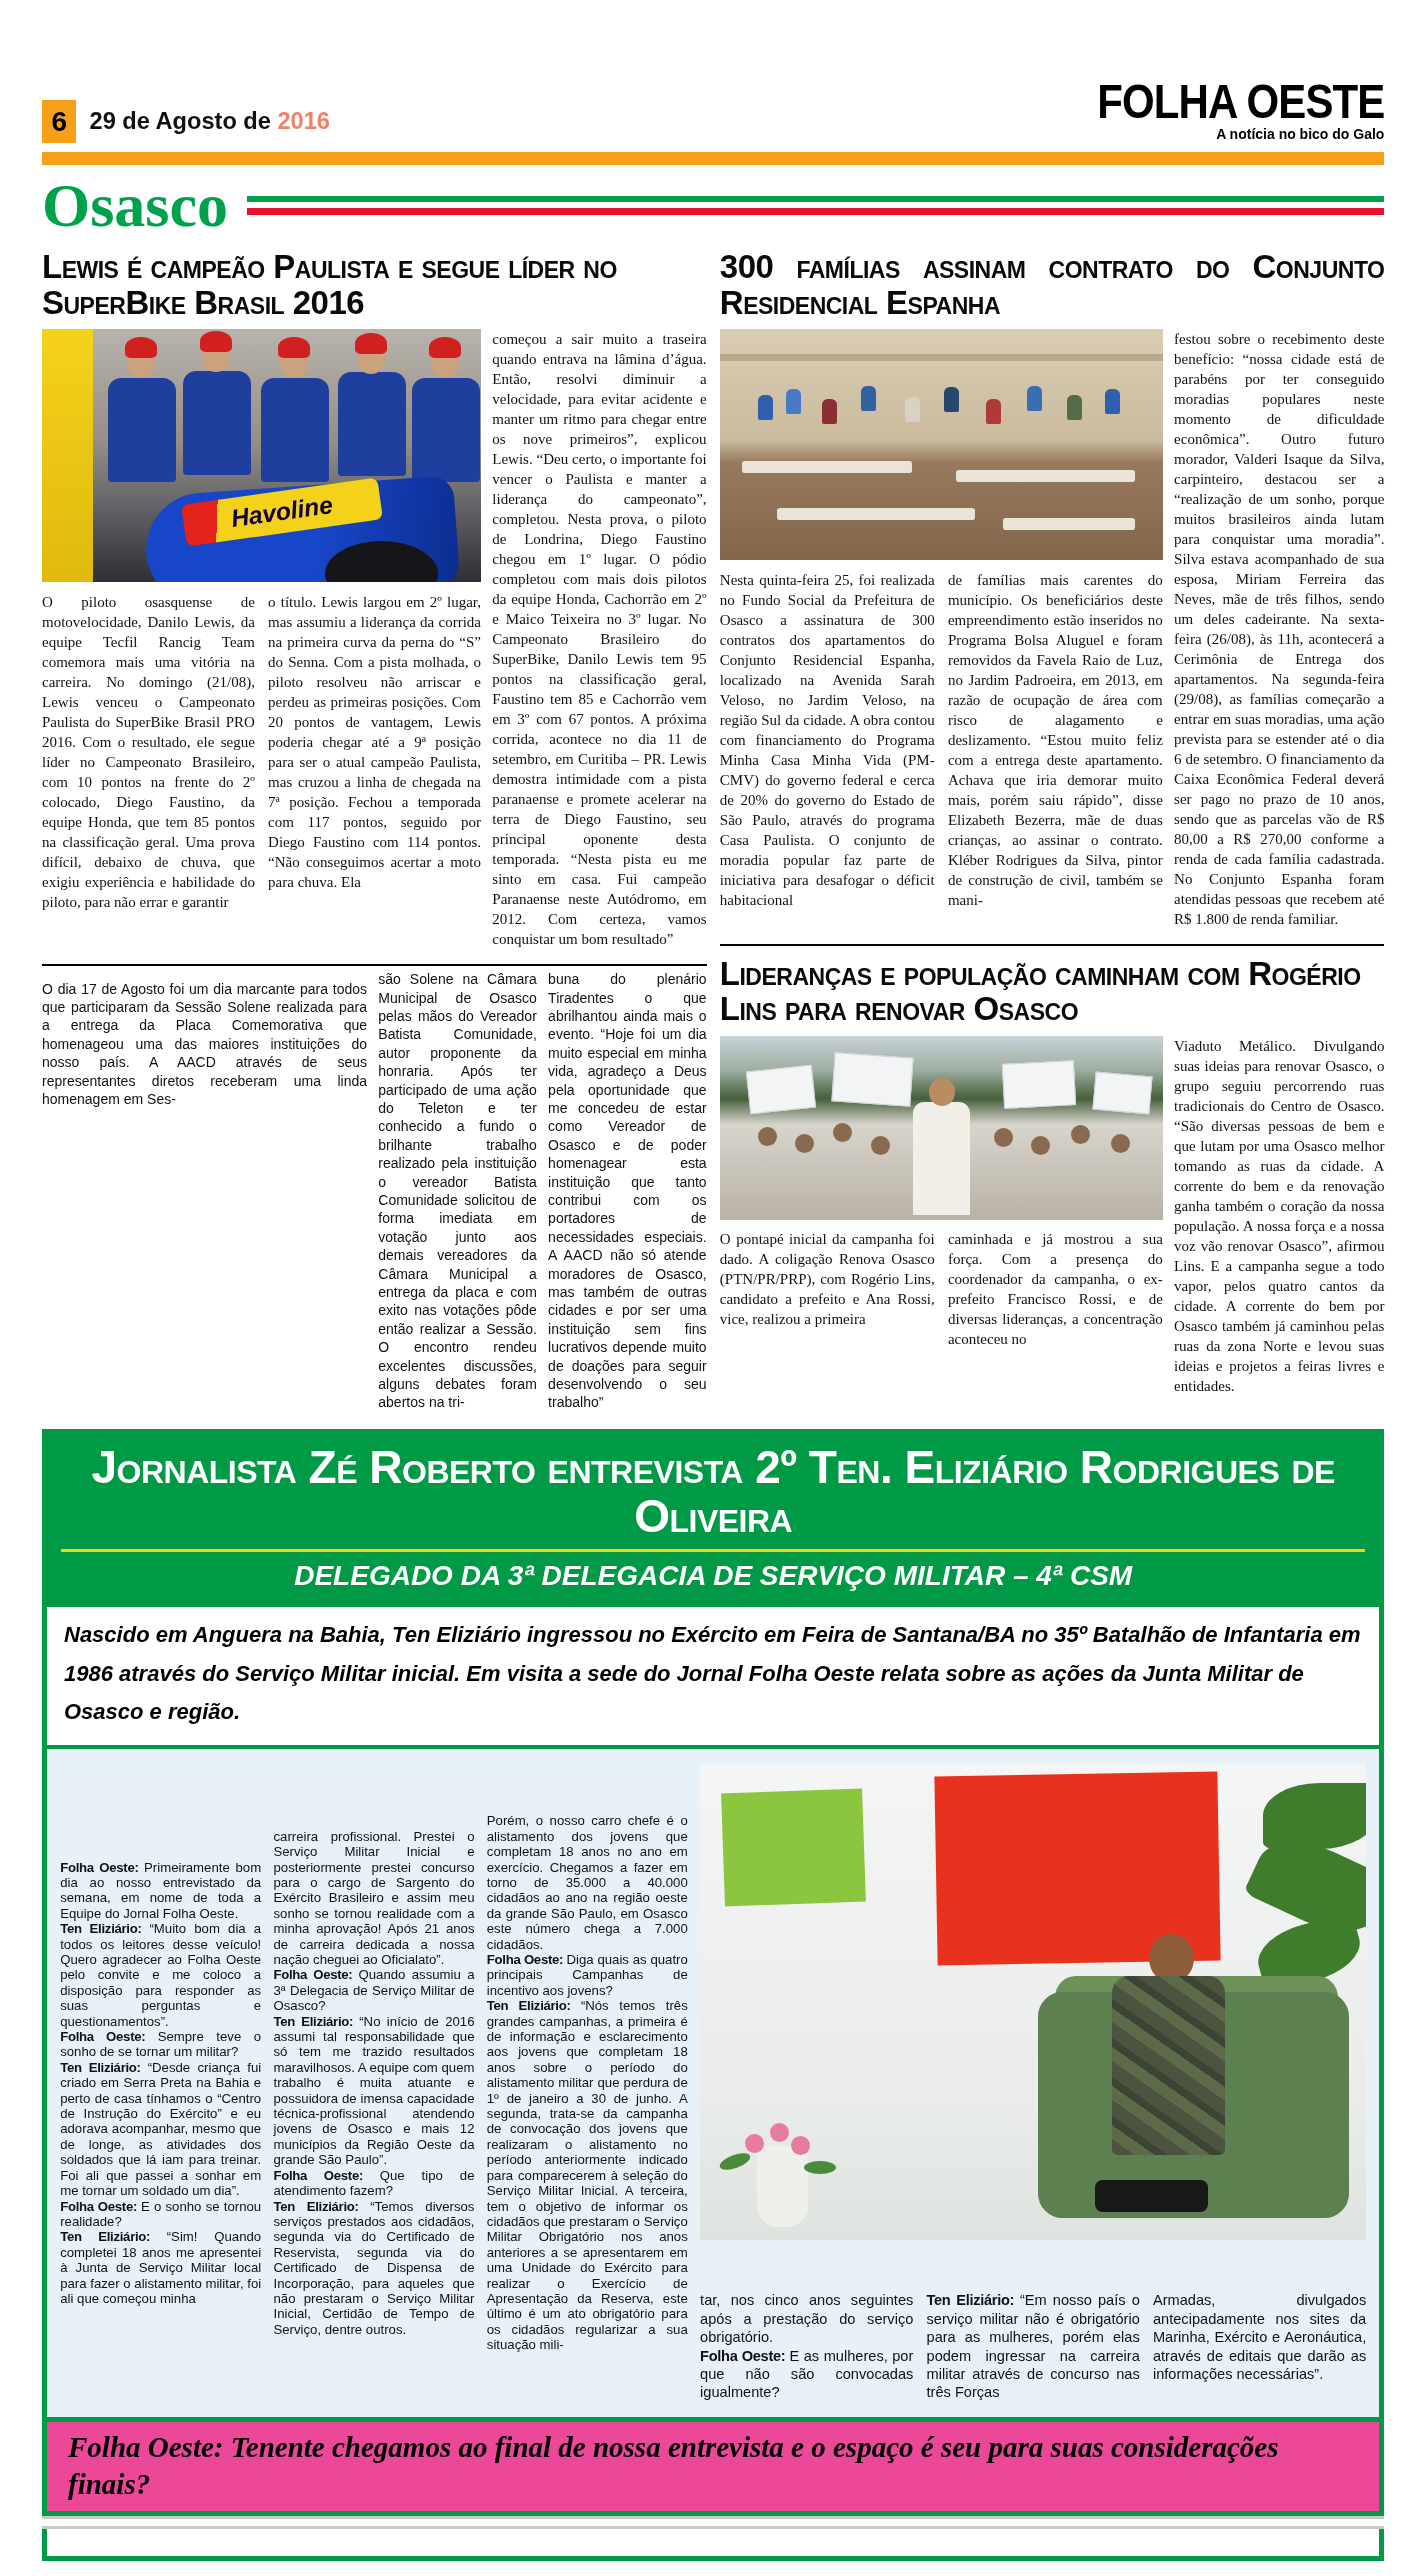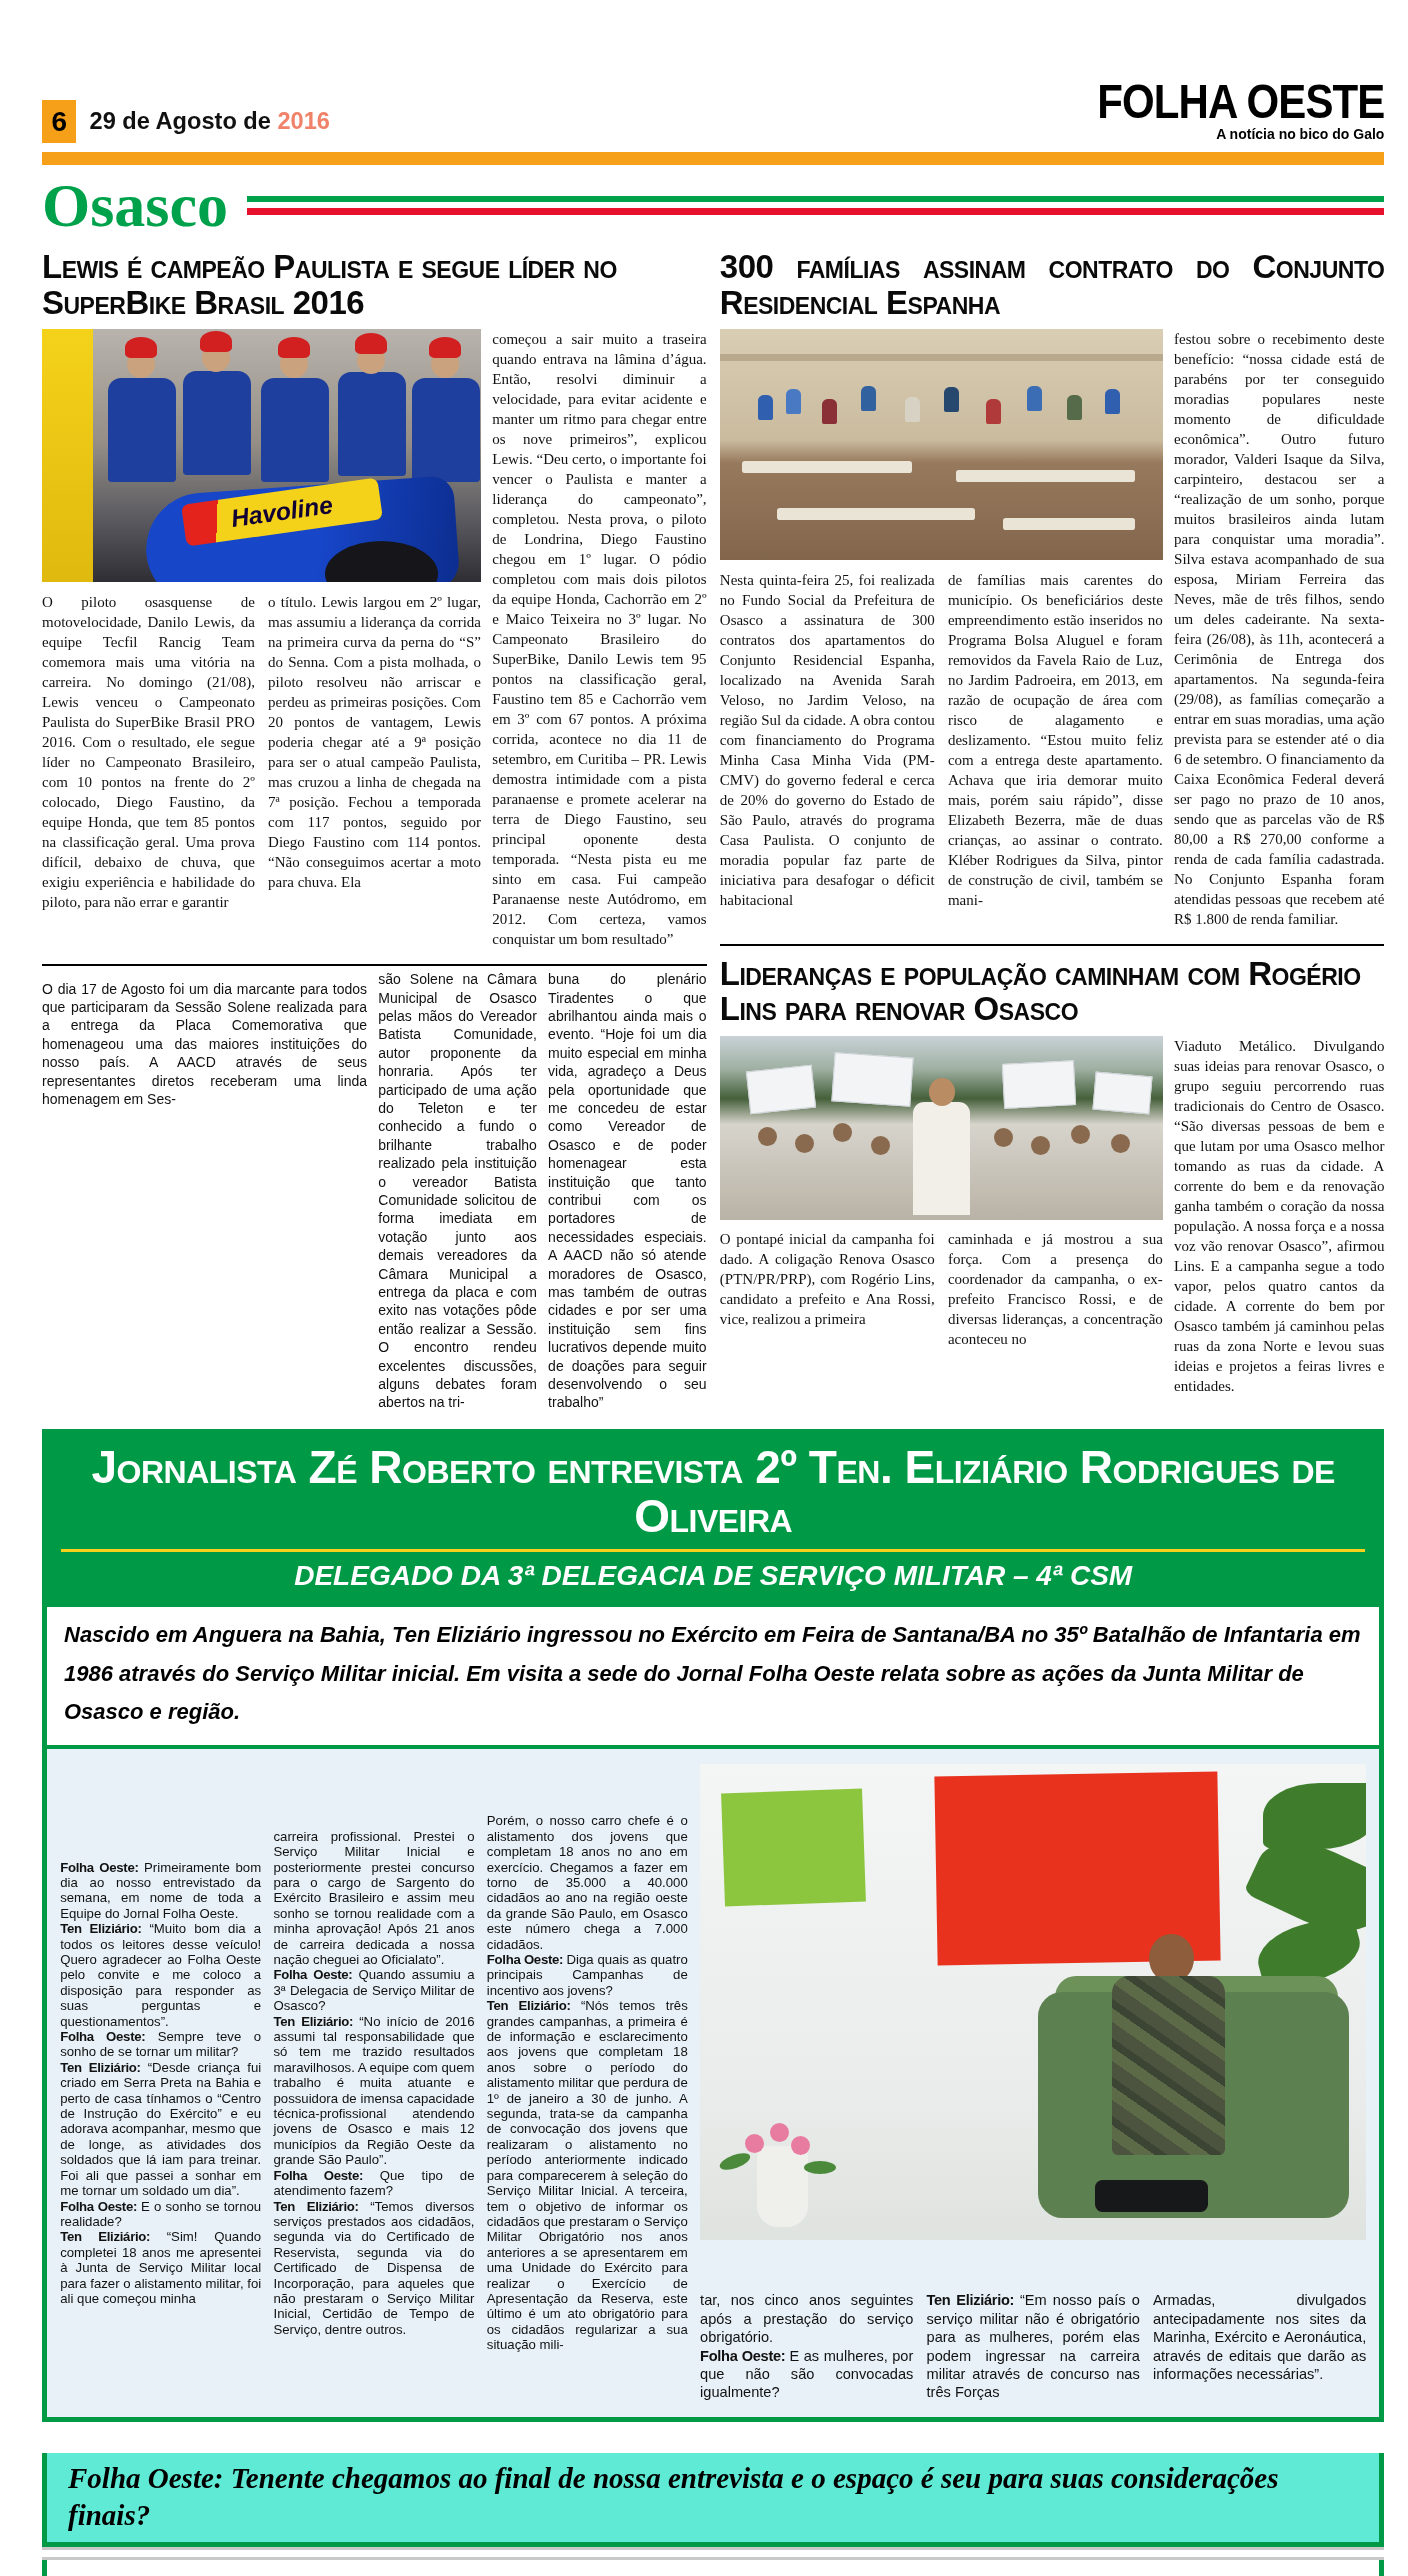--- a/index.html
+++ b/index.html
@@ -118,8 +118,8 @@
   .qa b { font-weight:800; letter-spacing:-0.3px; }
 
   
-  .fq { border:5.7px solid #009A47; border-top:0; background:#5eead4; padding:7.5px 21px 9.4px;
-        font:italic 700 29px/1.25 "Liberation Serif", serif; color:#000;margin-top:31px; }
+  .fq { border:5.7px solid #009A47; border-top:0; background:#ec4899; padding:7.5px 21px 9.4px;
+        font:italic 700 29px/1.25 "Liberation Serif", serif; color:#000; }
   .sep { height:13.2px; border-top:3.8px solid #c9c9c9; border-bottom:3.8px solid #c9c9c9; background:#fff;
          margin:0; }
   .fa { border:5.7px solid #009A47; border-top:0; background:#fff; padding:11.3px 21px 15px;

